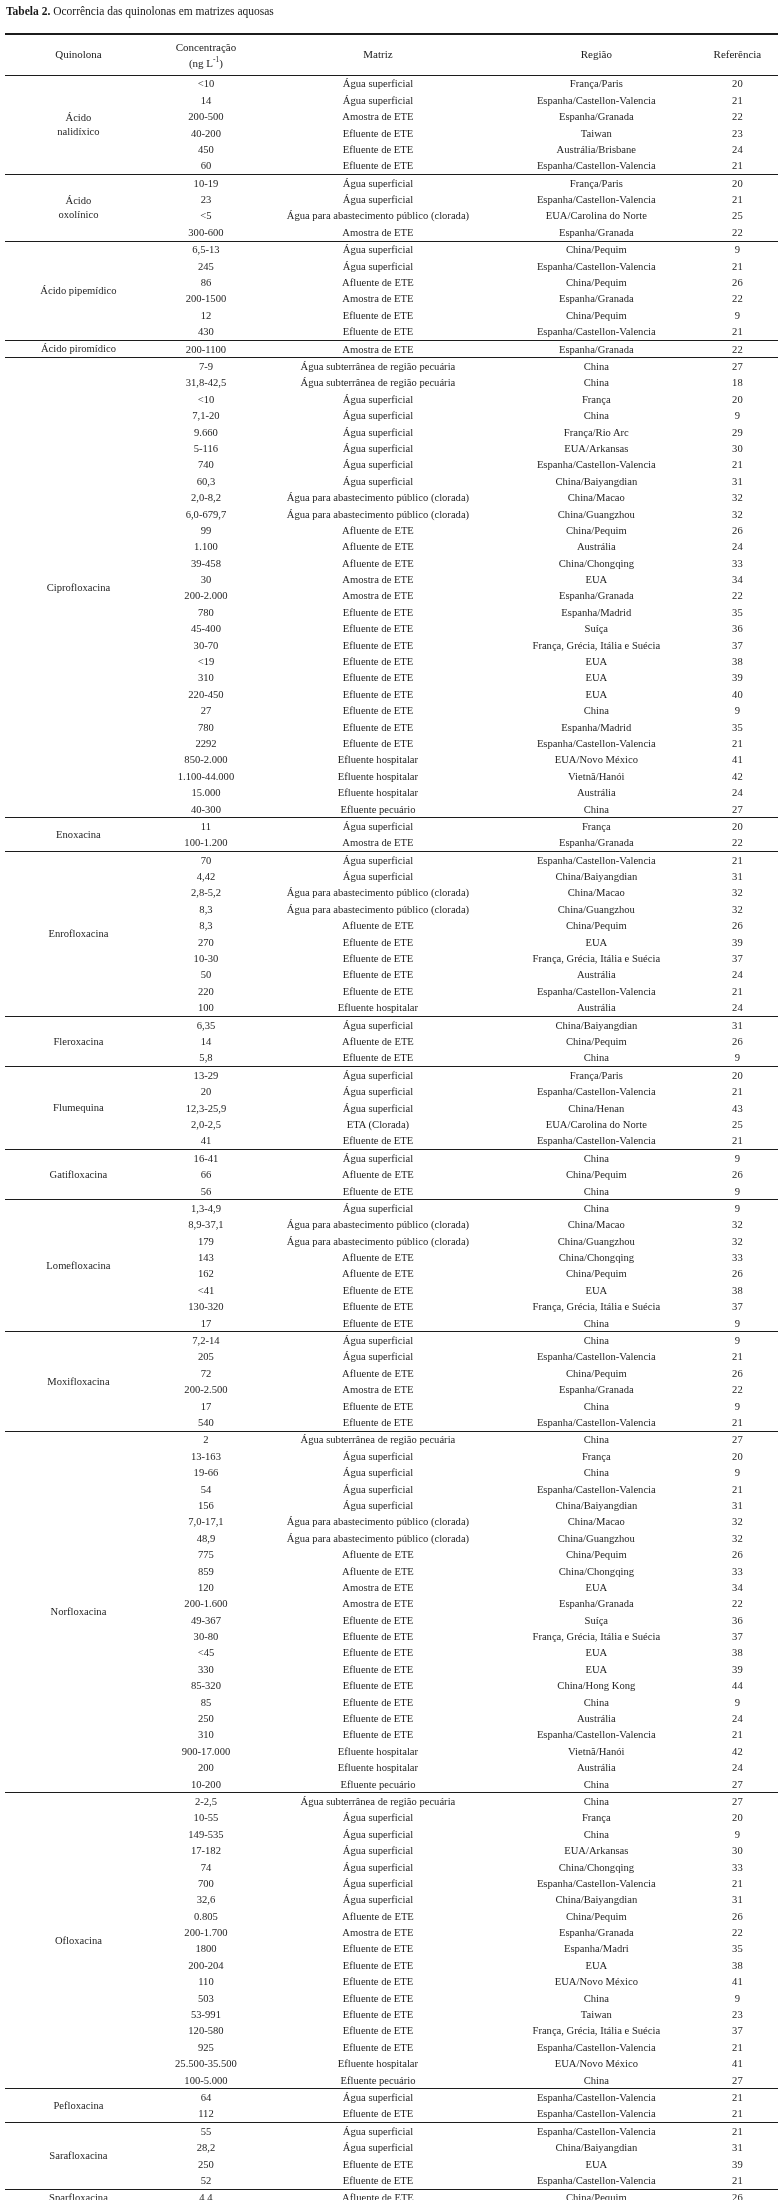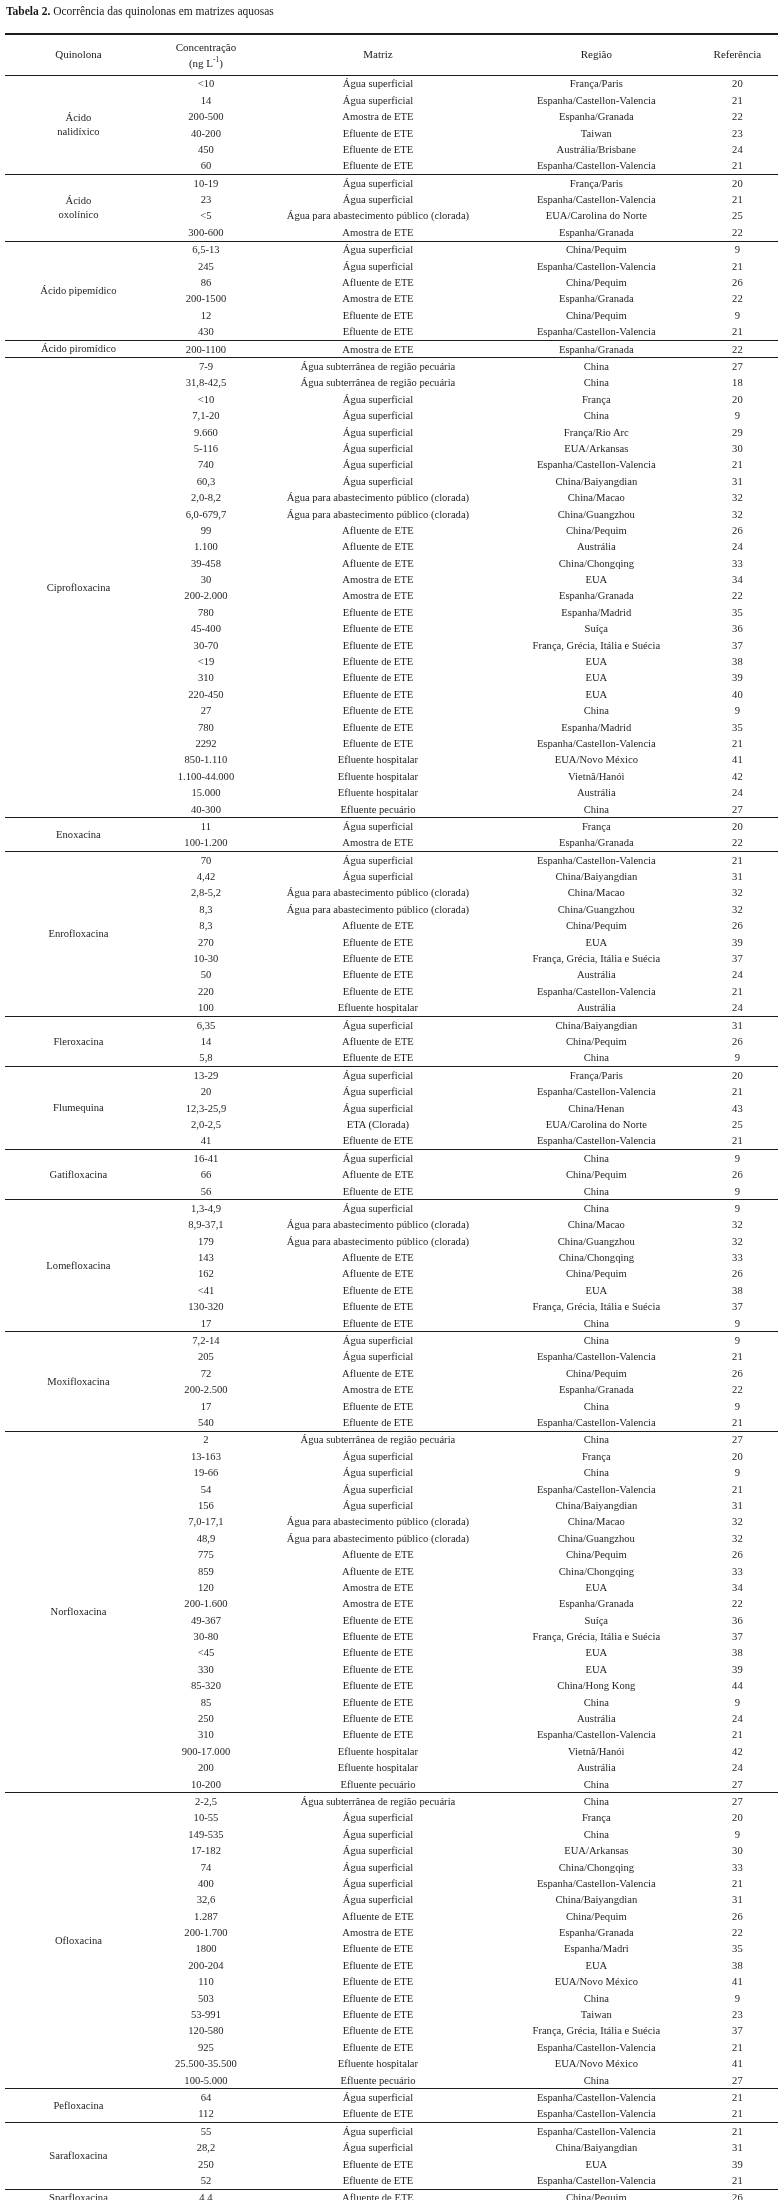--- a/index.html
+++ b/index.html
@@ -345,7 +345,7 @@
           <td>21</td>
         </tr>
         <tr>
-          <td>850-1.110</td>
+          <td>850-2.000</td>
           <td>Efluente hospitalar</td>
           <td>EUA/Novo México</td>
           <td>41</td>

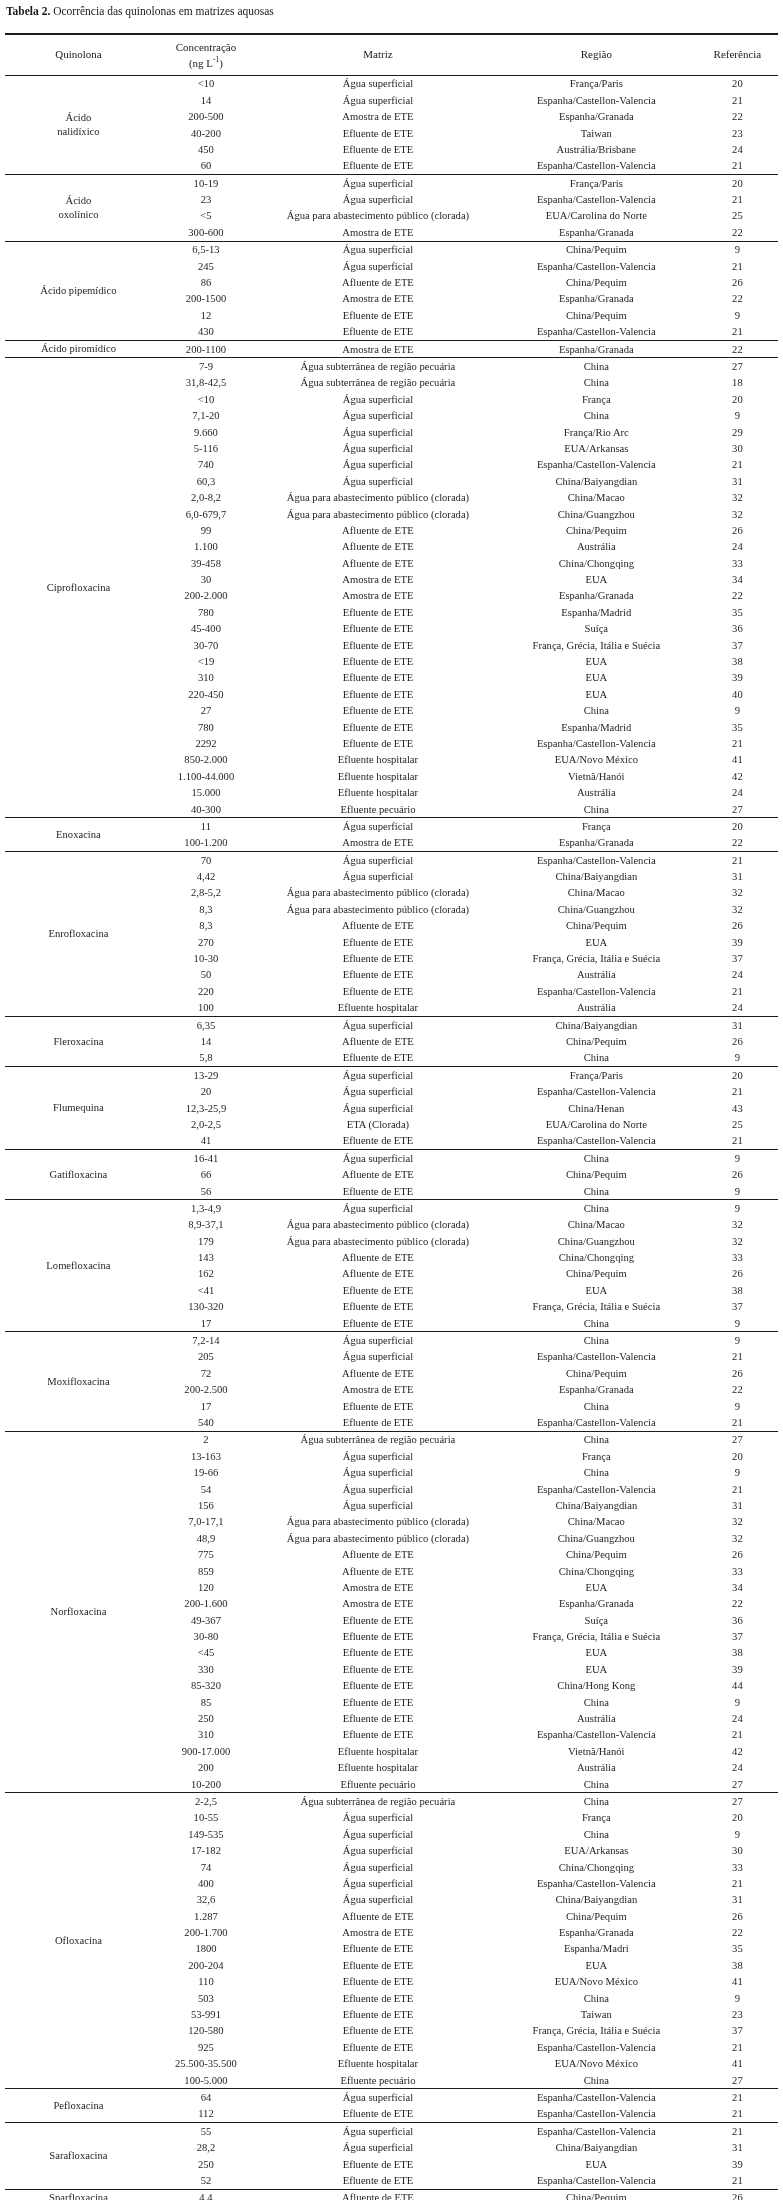--- a/index.html
+++ b/index.html
@@ -762,7 +762,7 @@
           <td>33</td>
         </tr>
         <tr>
-          <td>400</td>
+          <td>700</td>
           <td>Água superficial</td>
           <td>Espanha/Castellon-Valencia</td>
           <td>21</td>

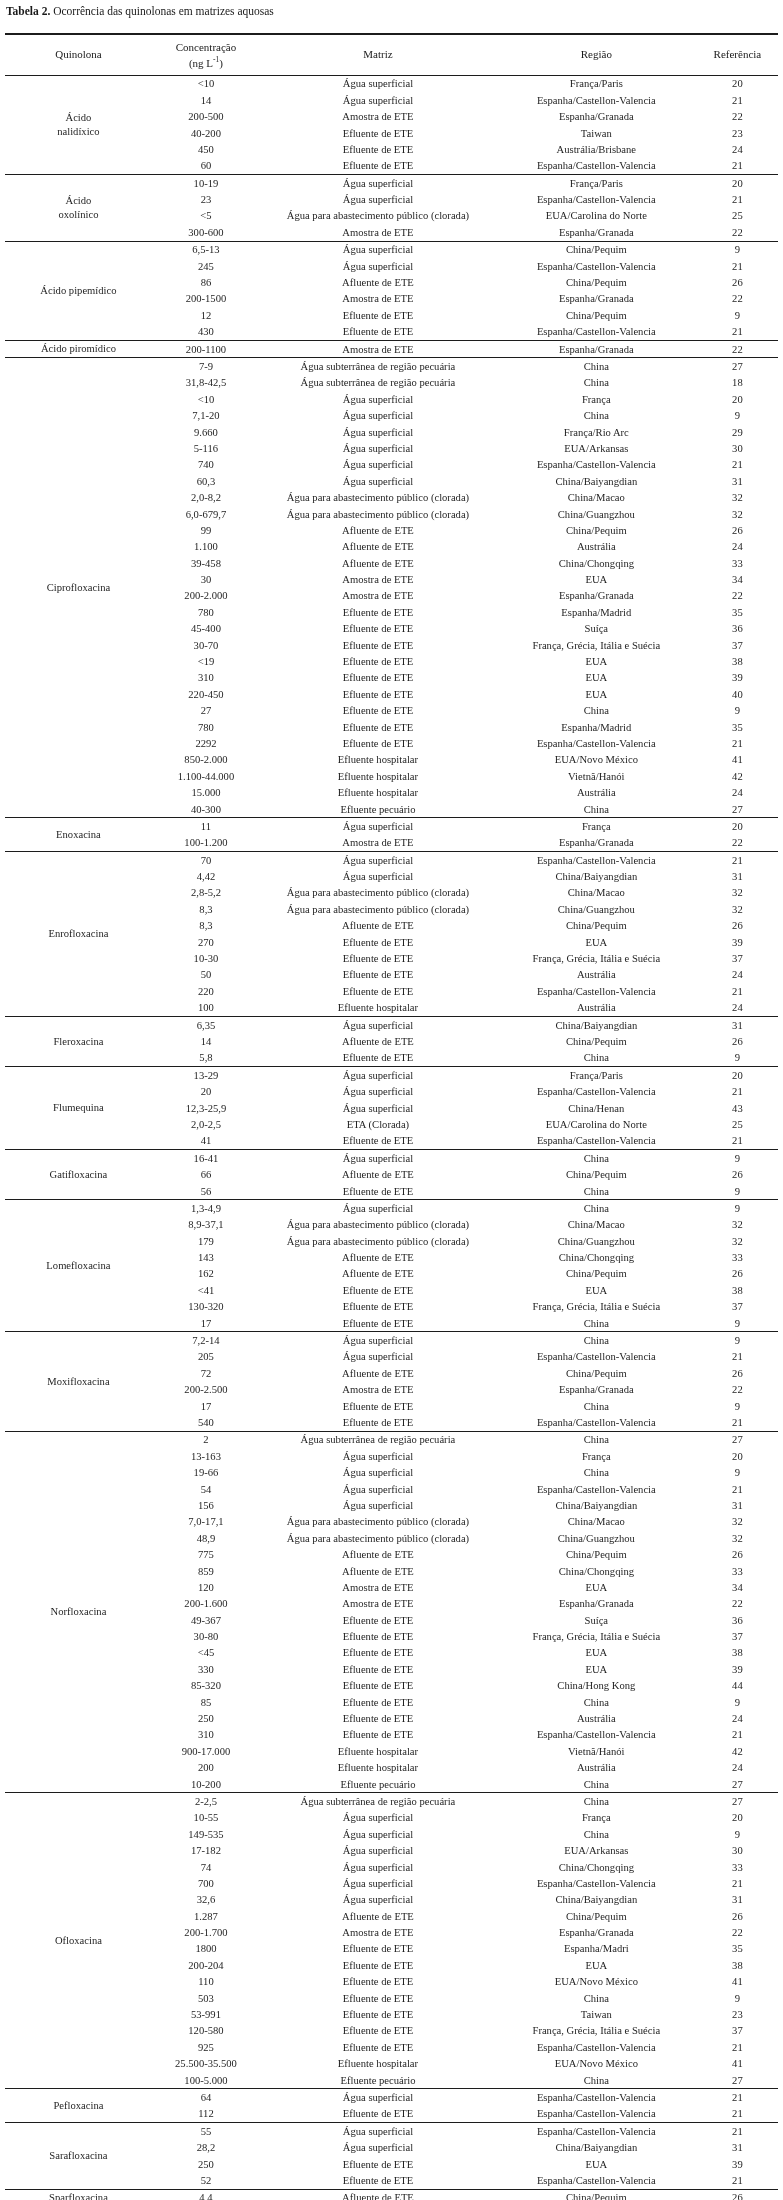--- a/index.html
+++ b/index.html
@@ -774,7 +774,7 @@
           <td>31</td>
         </tr>
         <tr>
-          <td>1.287</td>
+          <td>0.805</td>
           <td>Afluente de ETE</td>
           <td>China/Pequim</td>
           <td>26</td>

